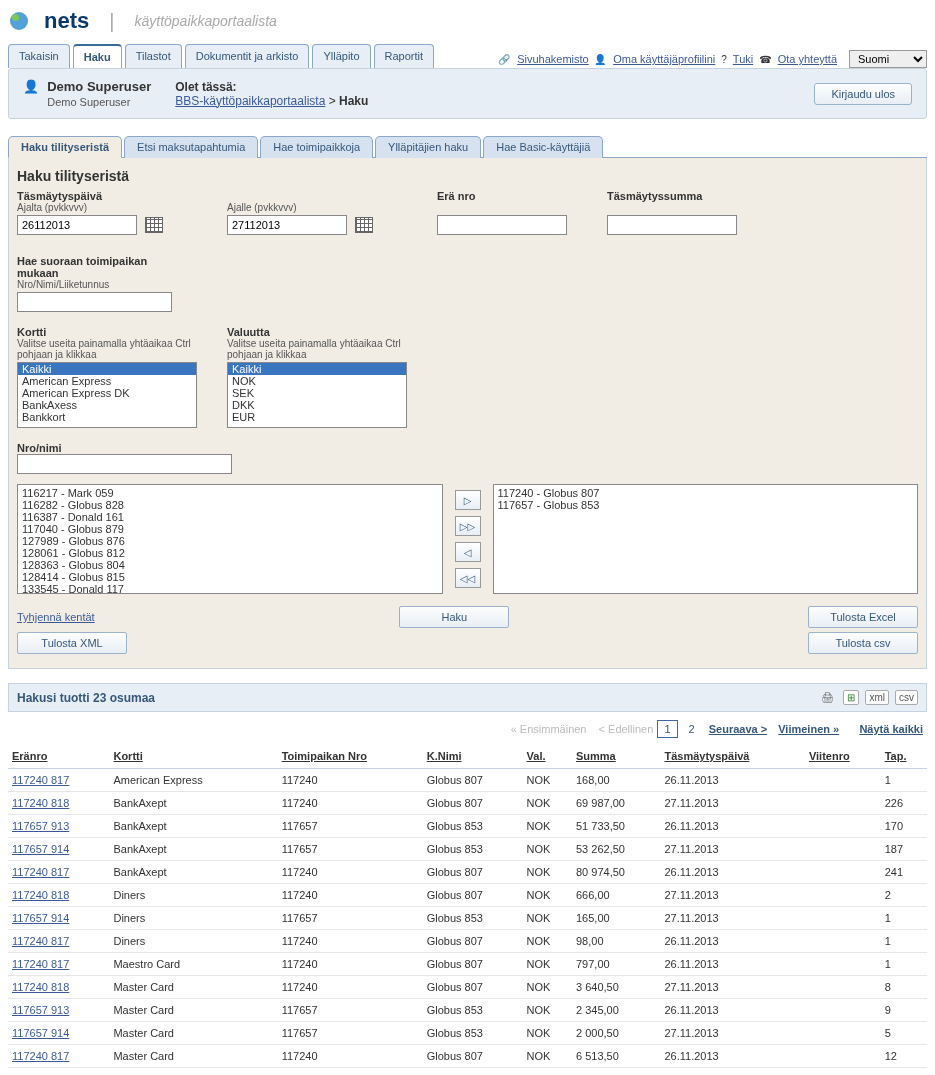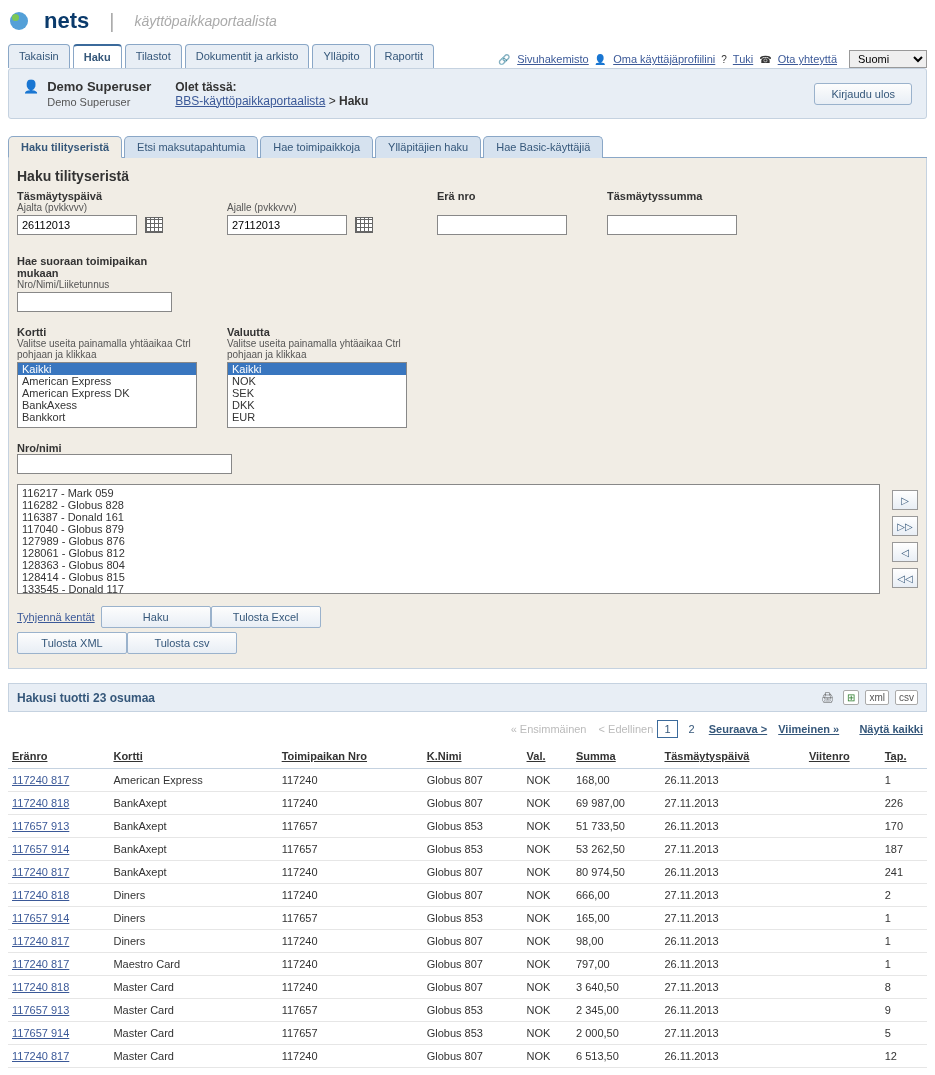--- a/index.html
+++ b/index.html
@@ -227,6 +227,10 @@
       <button class="move-btn">▷▷</button>
       <button class="move-btn">◁</button>
       <button class="move-btn">◁◁</button>
+    </div>
+    <div class="listbox">
+      <div class="item">117240 - Globus 807</div>
+      <div class="item">117657 - Globus 853</div>
     </div>
   </div>
 

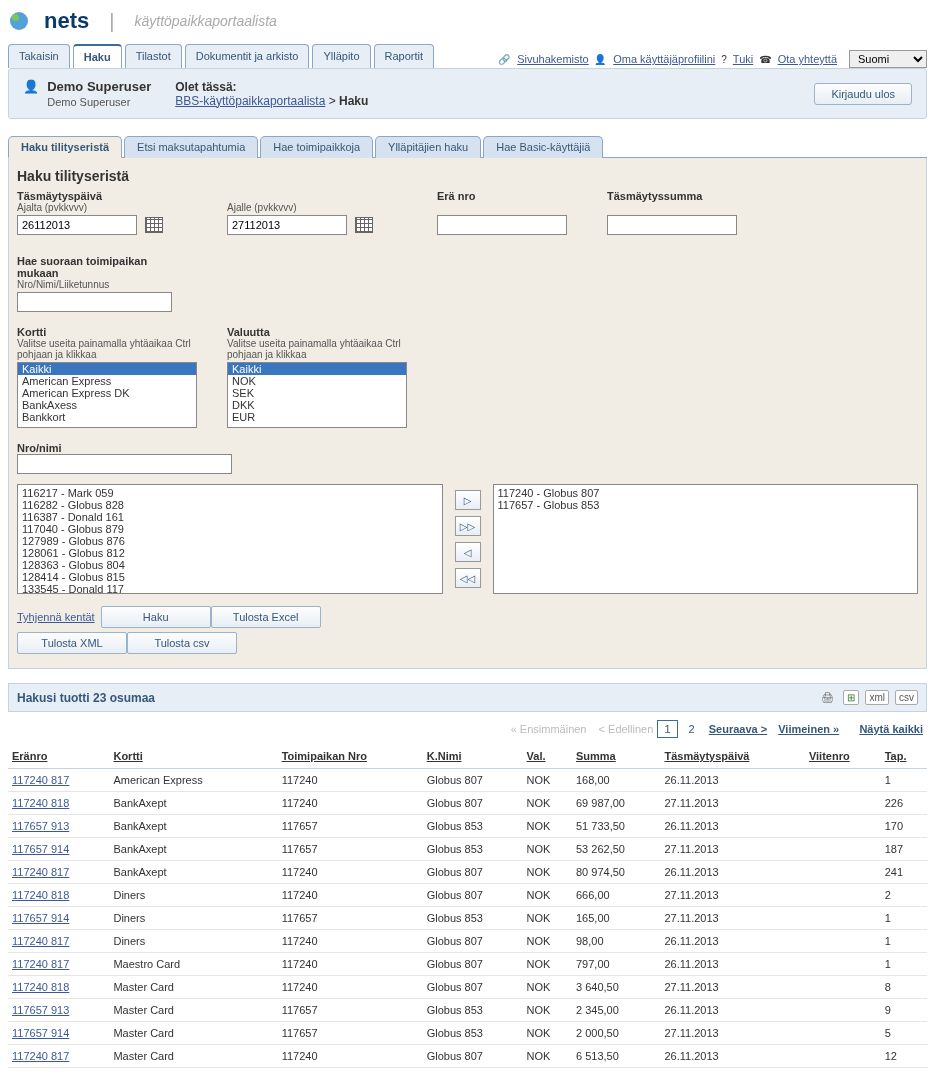--- a/index.html
+++ b/index.html
@@ -58,7 +58,7 @@
     .move-btns { display: flex; flex-direction: column; gap: 6px; justify-content: center; }
     .move-btn { width: 26px; height: 20px; border: 1px solid #999; background: linear-gradient(#fff,#e8eef5); cursor: pointer; font-size: 10px; color: #35577a; }
     
-    .action-row { display: flex; justify-content: flex-start; align-items: center; margin-top: 12px; flex-wrap: wrap; }
+    .action-row { display: flex; justify-content: space-between; align-items: center; gap: 10px; margin-top: 12px; flex-wrap: wrap; }
     .btn { width: 110px; padding: 4px 0; text-align: center; background: linear-gradient(#fdfdfd,#e8eef5); border: 1px solid #9ab2cc; border-radius: 2px; color: #35577a; font-size: 11px; cursor: pointer; }
     .clear-link { color: #3b5998; text-decoration: underline; cursor: pointer; margin-right: 6px; }
     

